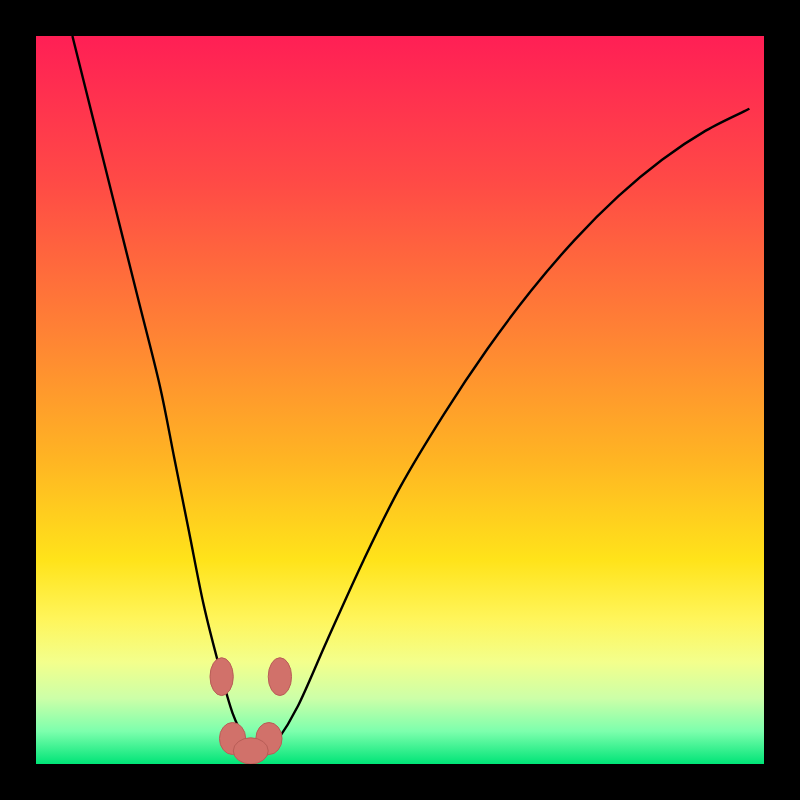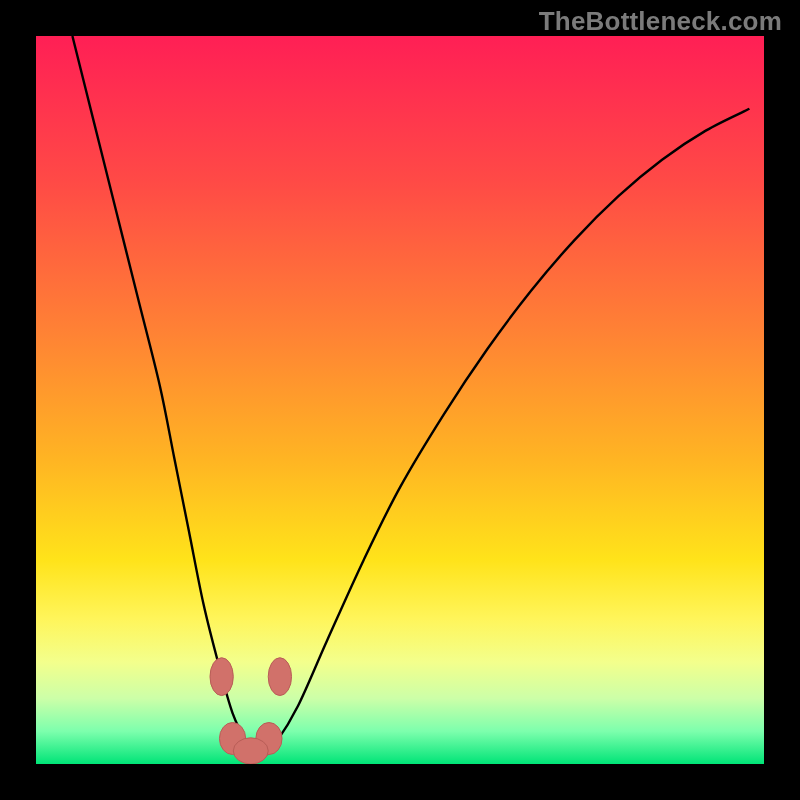--- a/index.html
+++ b/index.html
@@ -44,7 +44,6 @@
 
 <div class="frame">
 
-  <div class="watermark">TheBottleneck.com</div>
 
   <div class="plot">
     <svg id="plot-svg" width="728" height="728" viewBox="0 0 728 728">

